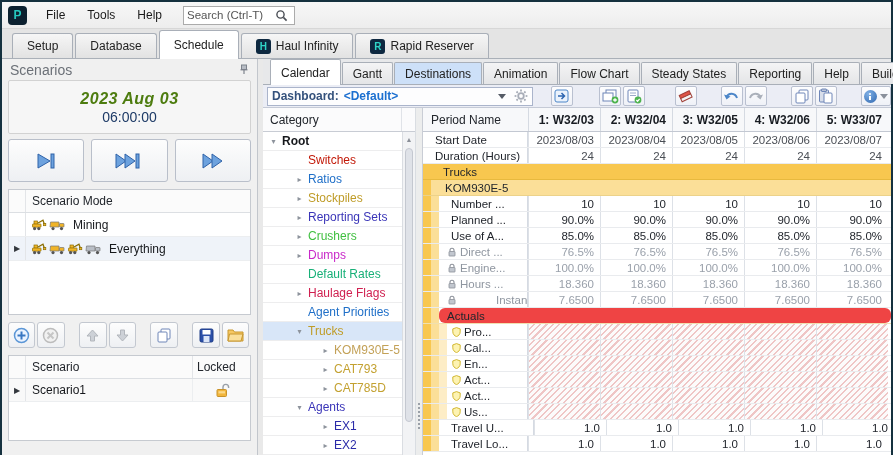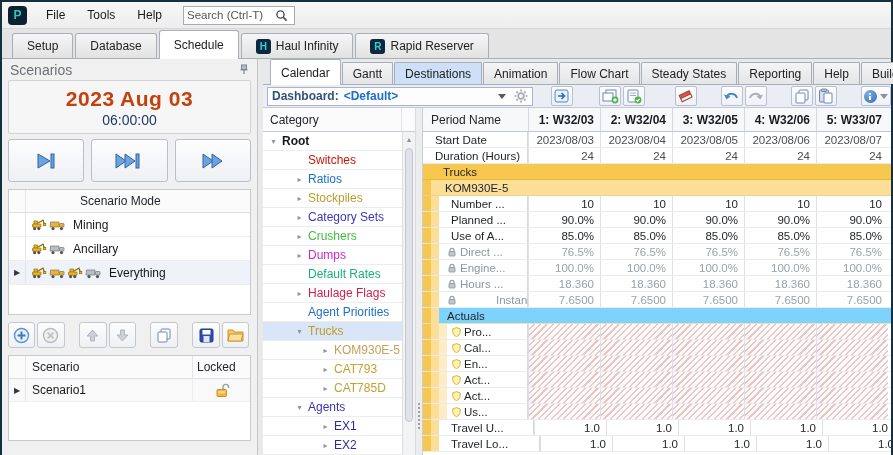--- a/index.html
+++ b/index.html
@@ -39,7 +39,7 @@
               color:#6b7077; font-size:14px; }
   .datebox { height:54px; background:#f6f6f6; border:1px solid #d2d2d2; border-radius:2px;
              display:flex; flex-direction:column; align-items:center; justify-content:center; }
-  .date { font-size:21px; font-weight:bold; color:#c2410c; letter-spacing:0.5px; }
+  .date { font-size:16px; font-weight:bold; color:#4d7c0f; letter-spacing:0.5px;font-style:italic; }
   .time { font-size:14px; color:#1d3a66; margin-top:1px; }
   .playrow { display:flex; gap:7px; margin-top:5px; }
   .playbtn { flex:1; height:43px; background:linear-gradient(#fdfdfd,#eef0f3); border:1px solid #b9bfca; border-radius:3px;

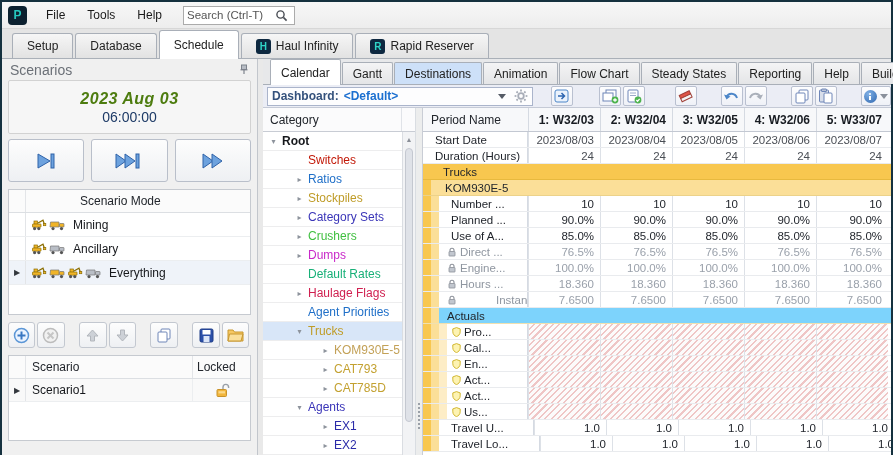--- a/index.html
+++ b/index.html
@@ -45,7 +45,7 @@
   .playbtn { flex:1; height:43px; background:linear-gradient(#fdfdfd,#eef0f3); border:1px solid #b9bfca; border-radius:3px;
              display:flex; align-items:center; justify-content:center; }
   .modelist { margin-top:7px; height:126px; background:#fff; border:1px solid #c6cad0; }
-  .mlhdr { height:23px; display:flex; align-items:center; border-bottom:1px solid #dcdfe3; background:#fbfbfb;gap:48px; }
+  .mlhdr { height:23px; display:flex; align-items:center; border-bottom:1px solid #dcdfe3; background:#fbfbfb; }
   .selcol { width:17px; align-self:stretch; border-right:1px solid #e3e5e8; display:flex; align-items:center; justify-content:center;
             color:#33373d; font-size:8px; flex:none; }
   .mlhdr .hlabel { padding-left:6px; color:#22262c; }

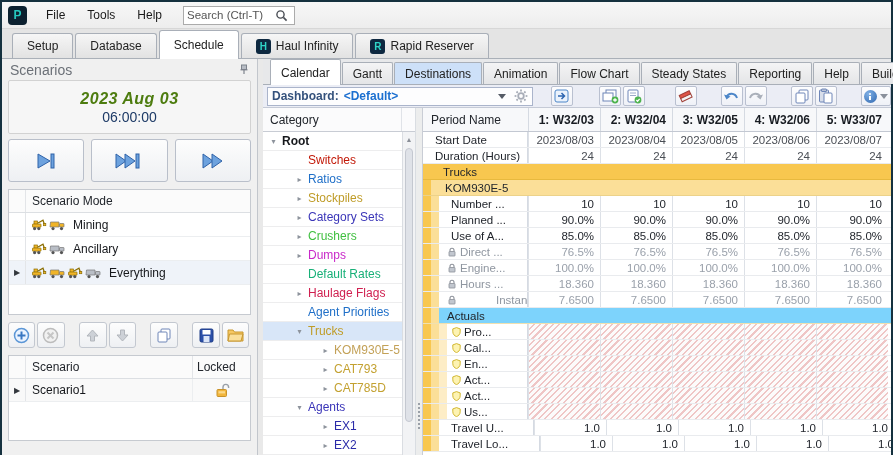--- a/index.html
+++ b/index.html
@@ -483,7 +483,7 @@
                 </div>
                 <div class="trow " style="padding-left:30px;">
                   <span class="texp">▸</span>
-                  <span class="tlab" style="color:#3a35b8;">Category Sets</span>
+                  <span class="tlab" style="color:#3a35b8;">Reporting Sets</span>
                 </div>
                 <div class="trow " style="padding-left:30px;">
                   <span class="texp">▸</span>

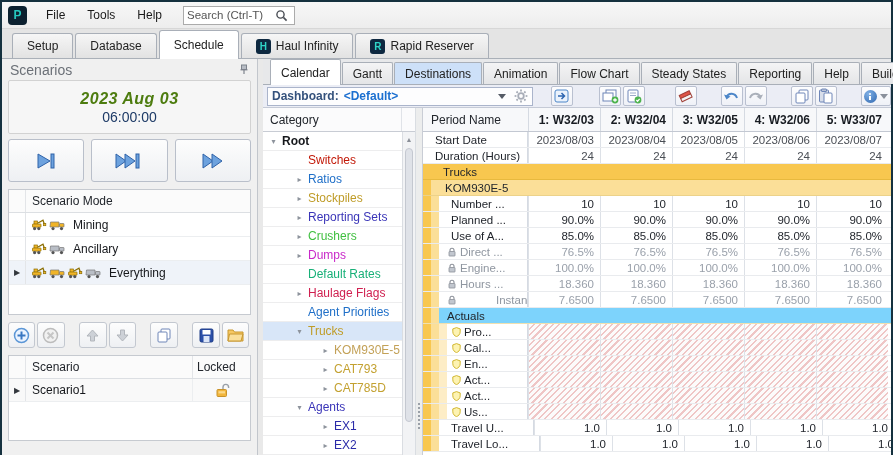--- a/index.html
+++ b/index.html
@@ -232,26 +232,6 @@
                 </svg>
               </span>
               <span class="mlabel">Mining</span>
-            </div>
-            <div class="mrow ">
-              <span class="selcol"></span>
-              <span class="micons">
-                <svg width="17" height="13" viewBox="0 0 17 13">
-                  <path d="M7 5 L12 2.2 L13.5 6.5" fill="none" stroke="#8a6d00" stroke-width="1.2"></path>
-                  <rect x="12.6" y="5.5" width="2.2" height="2.2" fill="#f0b428" stroke="#8a6d00" stroke-width="0.7"></rect>
-                  <rect x="3" y="3" width="3.4" height="3.2" fill="#f0b428" stroke="#8a6d00" stroke-width="0.7"></rect>
-                  <rect x="1.5" y="6" width="8.5" height="3.2" rx="0.5" fill="#f0b428" stroke="#8a6d00" stroke-width="0.7"></rect>
-                  <circle cx="3.6" cy="10.6" r="1.6" fill="#555"></circle>
-                  <circle cx="7.8" cy="10.6" r="1.6" fill="#555"></circle>
-                </svg>
-                <svg width="17" height="12" viewBox="0 0 17 12">
-                  <path d="M1.5 3 H10 V8 H1 Z" fill="#b9bec6" stroke="#777" stroke-width="0.7"></path>
-                  <rect x="10.5" y="4.5" width="4.5" height="3.5" rx="0.5" fill="#b9bec6" stroke="#777" stroke-width="0.7"></rect>
-                  <circle cx="4" cy="9.6" r="1.6" fill="#555"></circle>
-                  <circle cx="12.5" cy="9.6" r="1.6" fill="#555"></circle>
-                </svg>
-              </span>
-              <span class="mlabel">Ancillary</span>
             </div>
             <div class="mrow sel">
               <span class="selcol">▶</span>

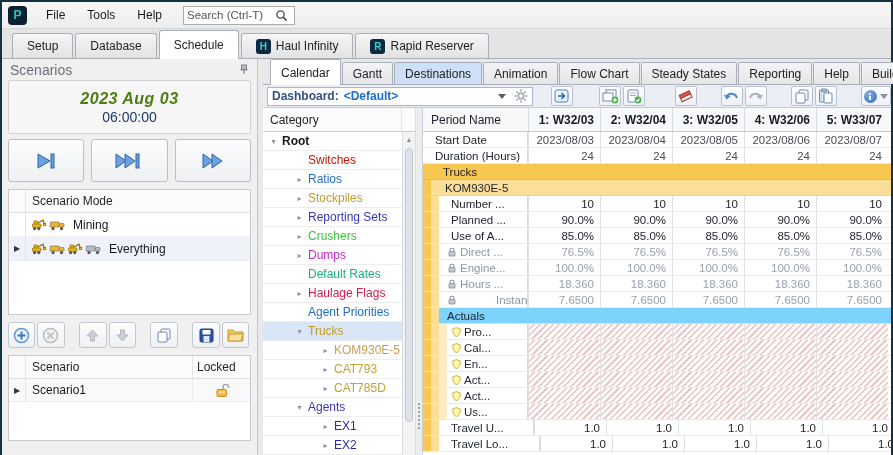--- a/index.html
+++ b/index.html
@@ -673,7 +673,7 @@
               <div class="crow" style="border-bottom-color:#f0e0b0;">
                 <div class="band" style="background:#f8c74f;"></div>
                 <div class="band" style="background:#fbdf98;"></div>
-                <div class="secfill" style="background:#7dd3fc;padding-left:8px;">Actuals</div>
+                <div class="secfill" style="background:#ef4444;padding-left:8px;border-radius:6px;">Actuals</div>
               </div>
               <div class="crow">
                 <div class="band" style="background:#f8c74f;"></div>

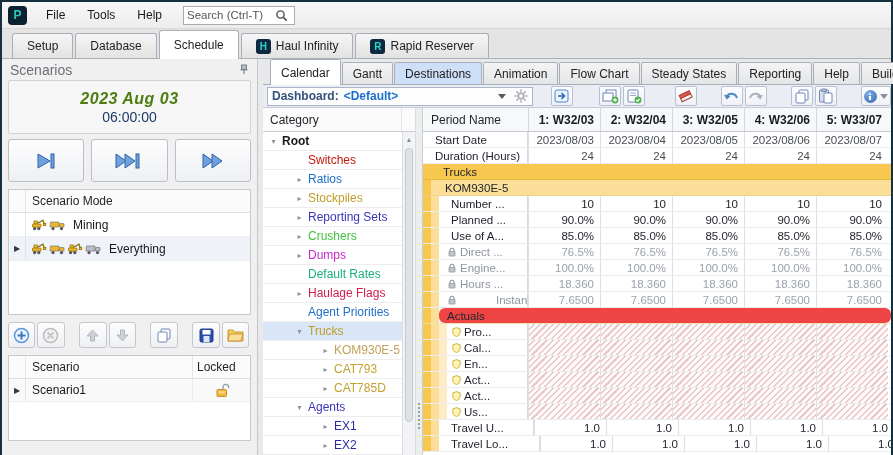--- a/index.html
+++ b/index.html
@@ -798,7 +798,7 @@
               <div class="crow">
                 <div class="band" style="background:#f8c74f;"></div>
                 <div class="band" style="background:#fbdf98;"></div>
-                <div class="lblcell" style="width:101px;padding-left:12px;">
+                <div class="lblcell" style="width:89px;padding-left:12px;">
                   <span class="txt">Travel Lo...</span>
                 </div>
                 <div class="vcell ">1.0</div>

